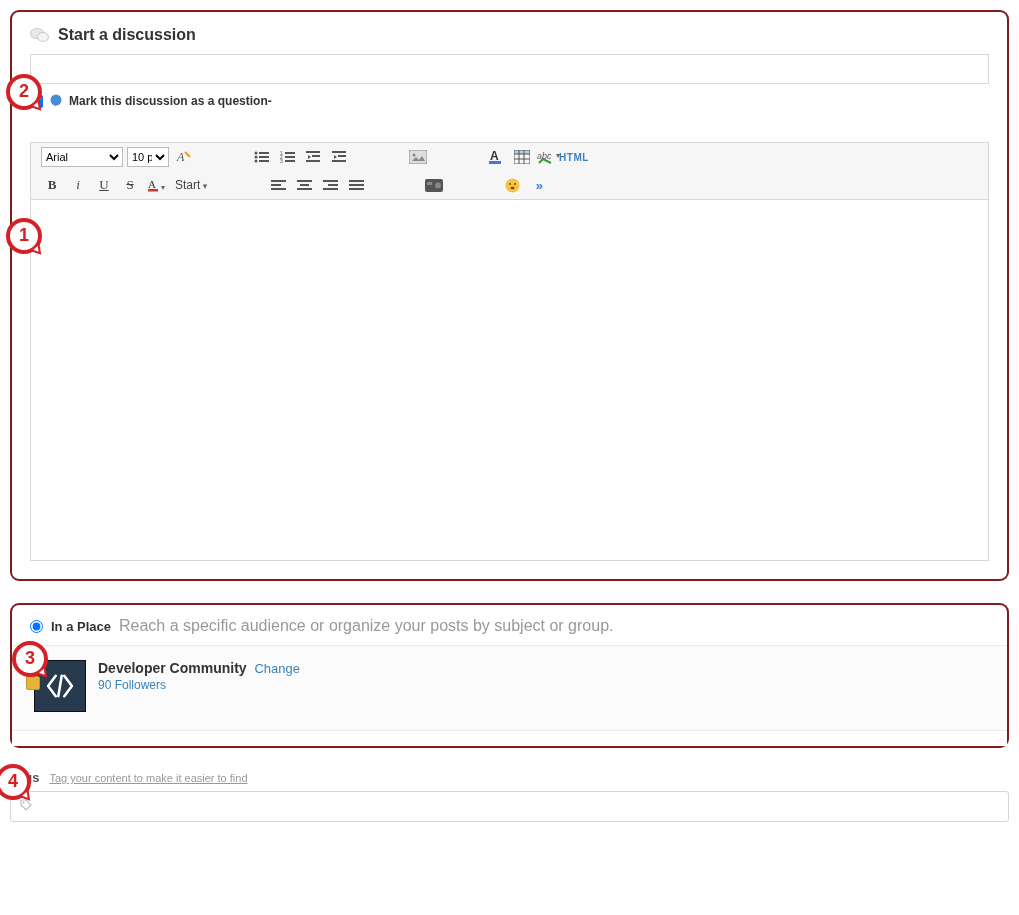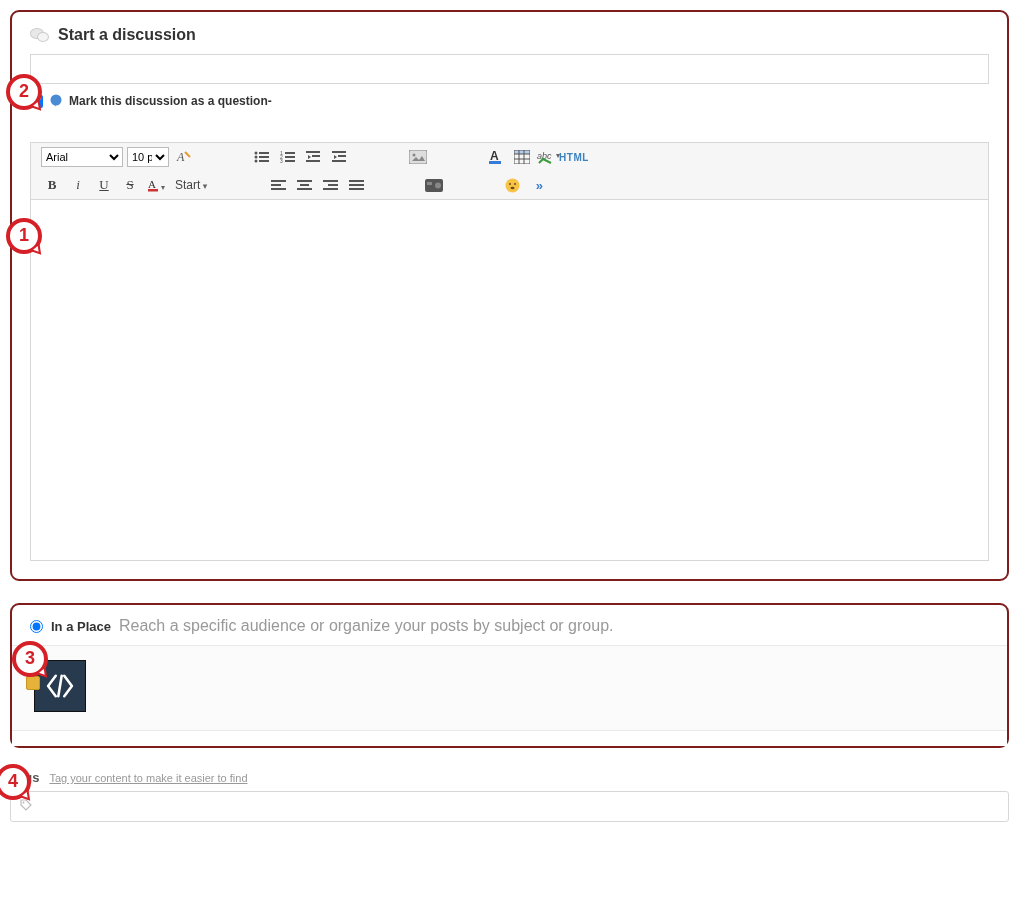--- a/index.html
+++ b/index.html
@@ -484,6 +484,13 @@
           <path d="M15 8 L6 20 L15 32 M25 8 L34 20 L25 32 M18 32 L22 8" stroke="#fff" stroke-width="3" fill="none" stroke-linejoin="round" stroke-linecap="round"></path>
         </svg>
     </div>
+    <div class="place-meta">
+      <span class="place-name">
+        <span>Developer Community</span>
+        <span class="change-link">Change</span>
+      </span>
+      <span class="place-followers">90 Followers</span>
+    </div>
   </div>
   <div class="place-footer"></div>
 

